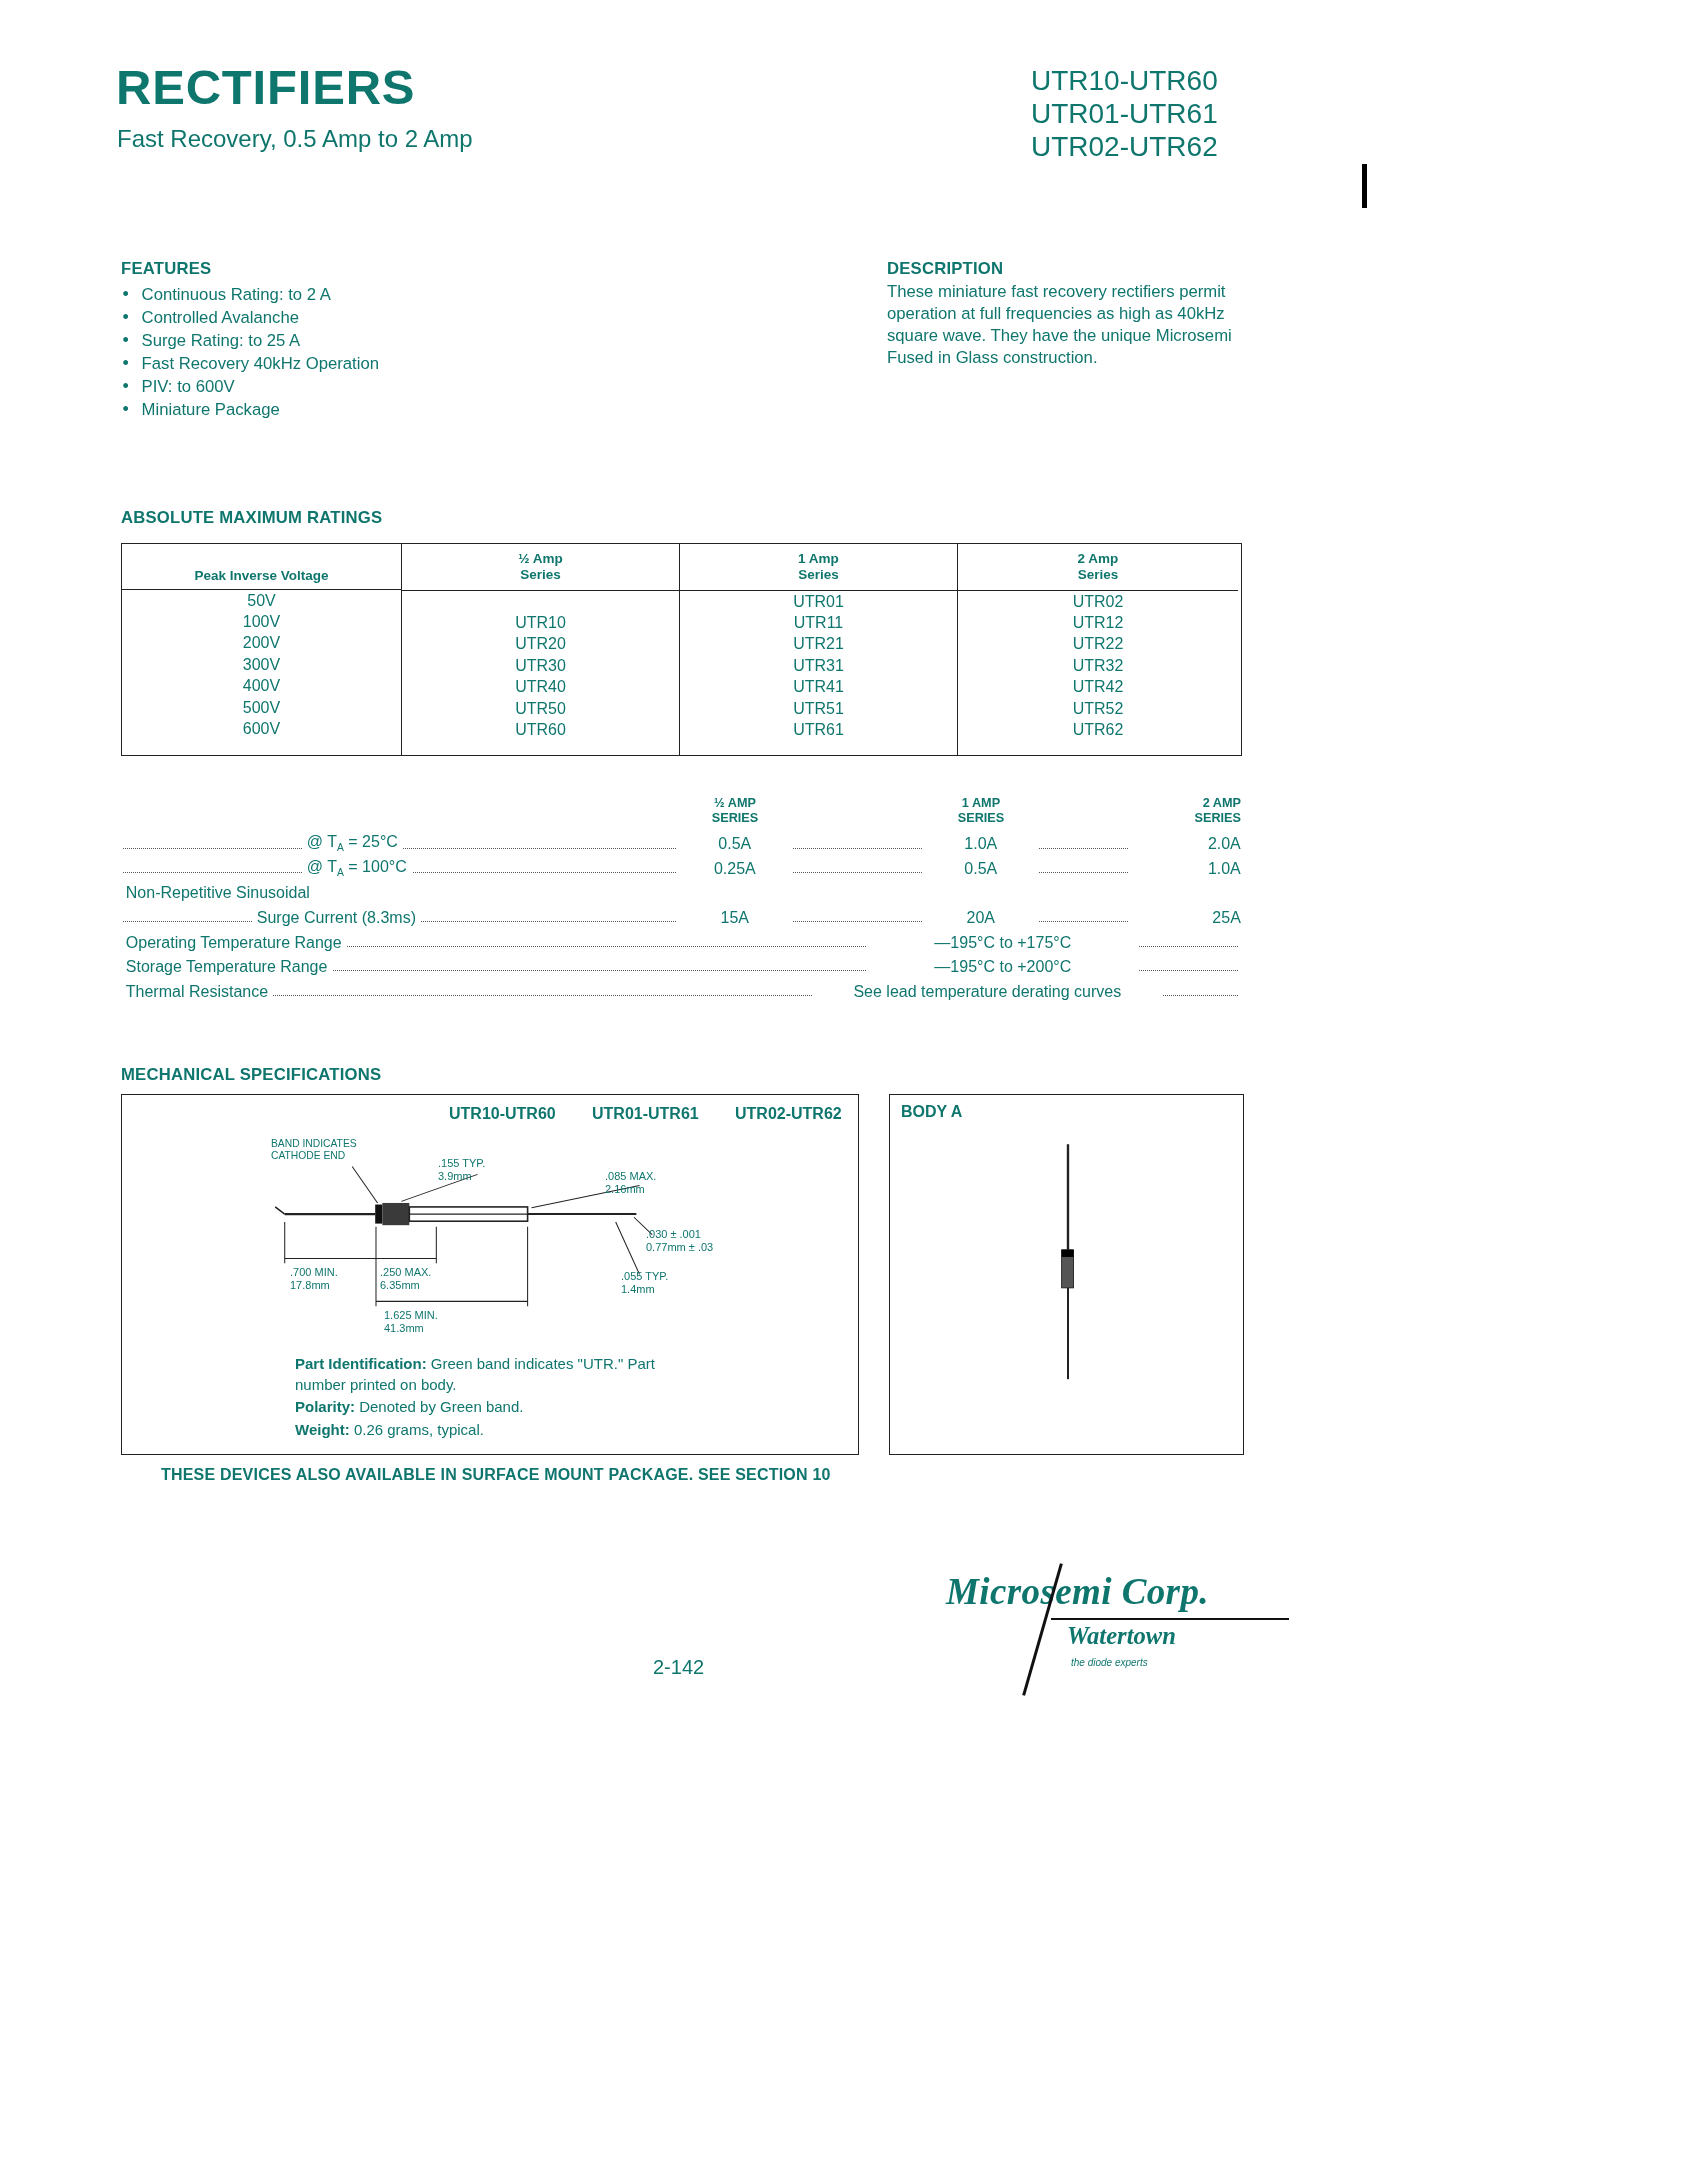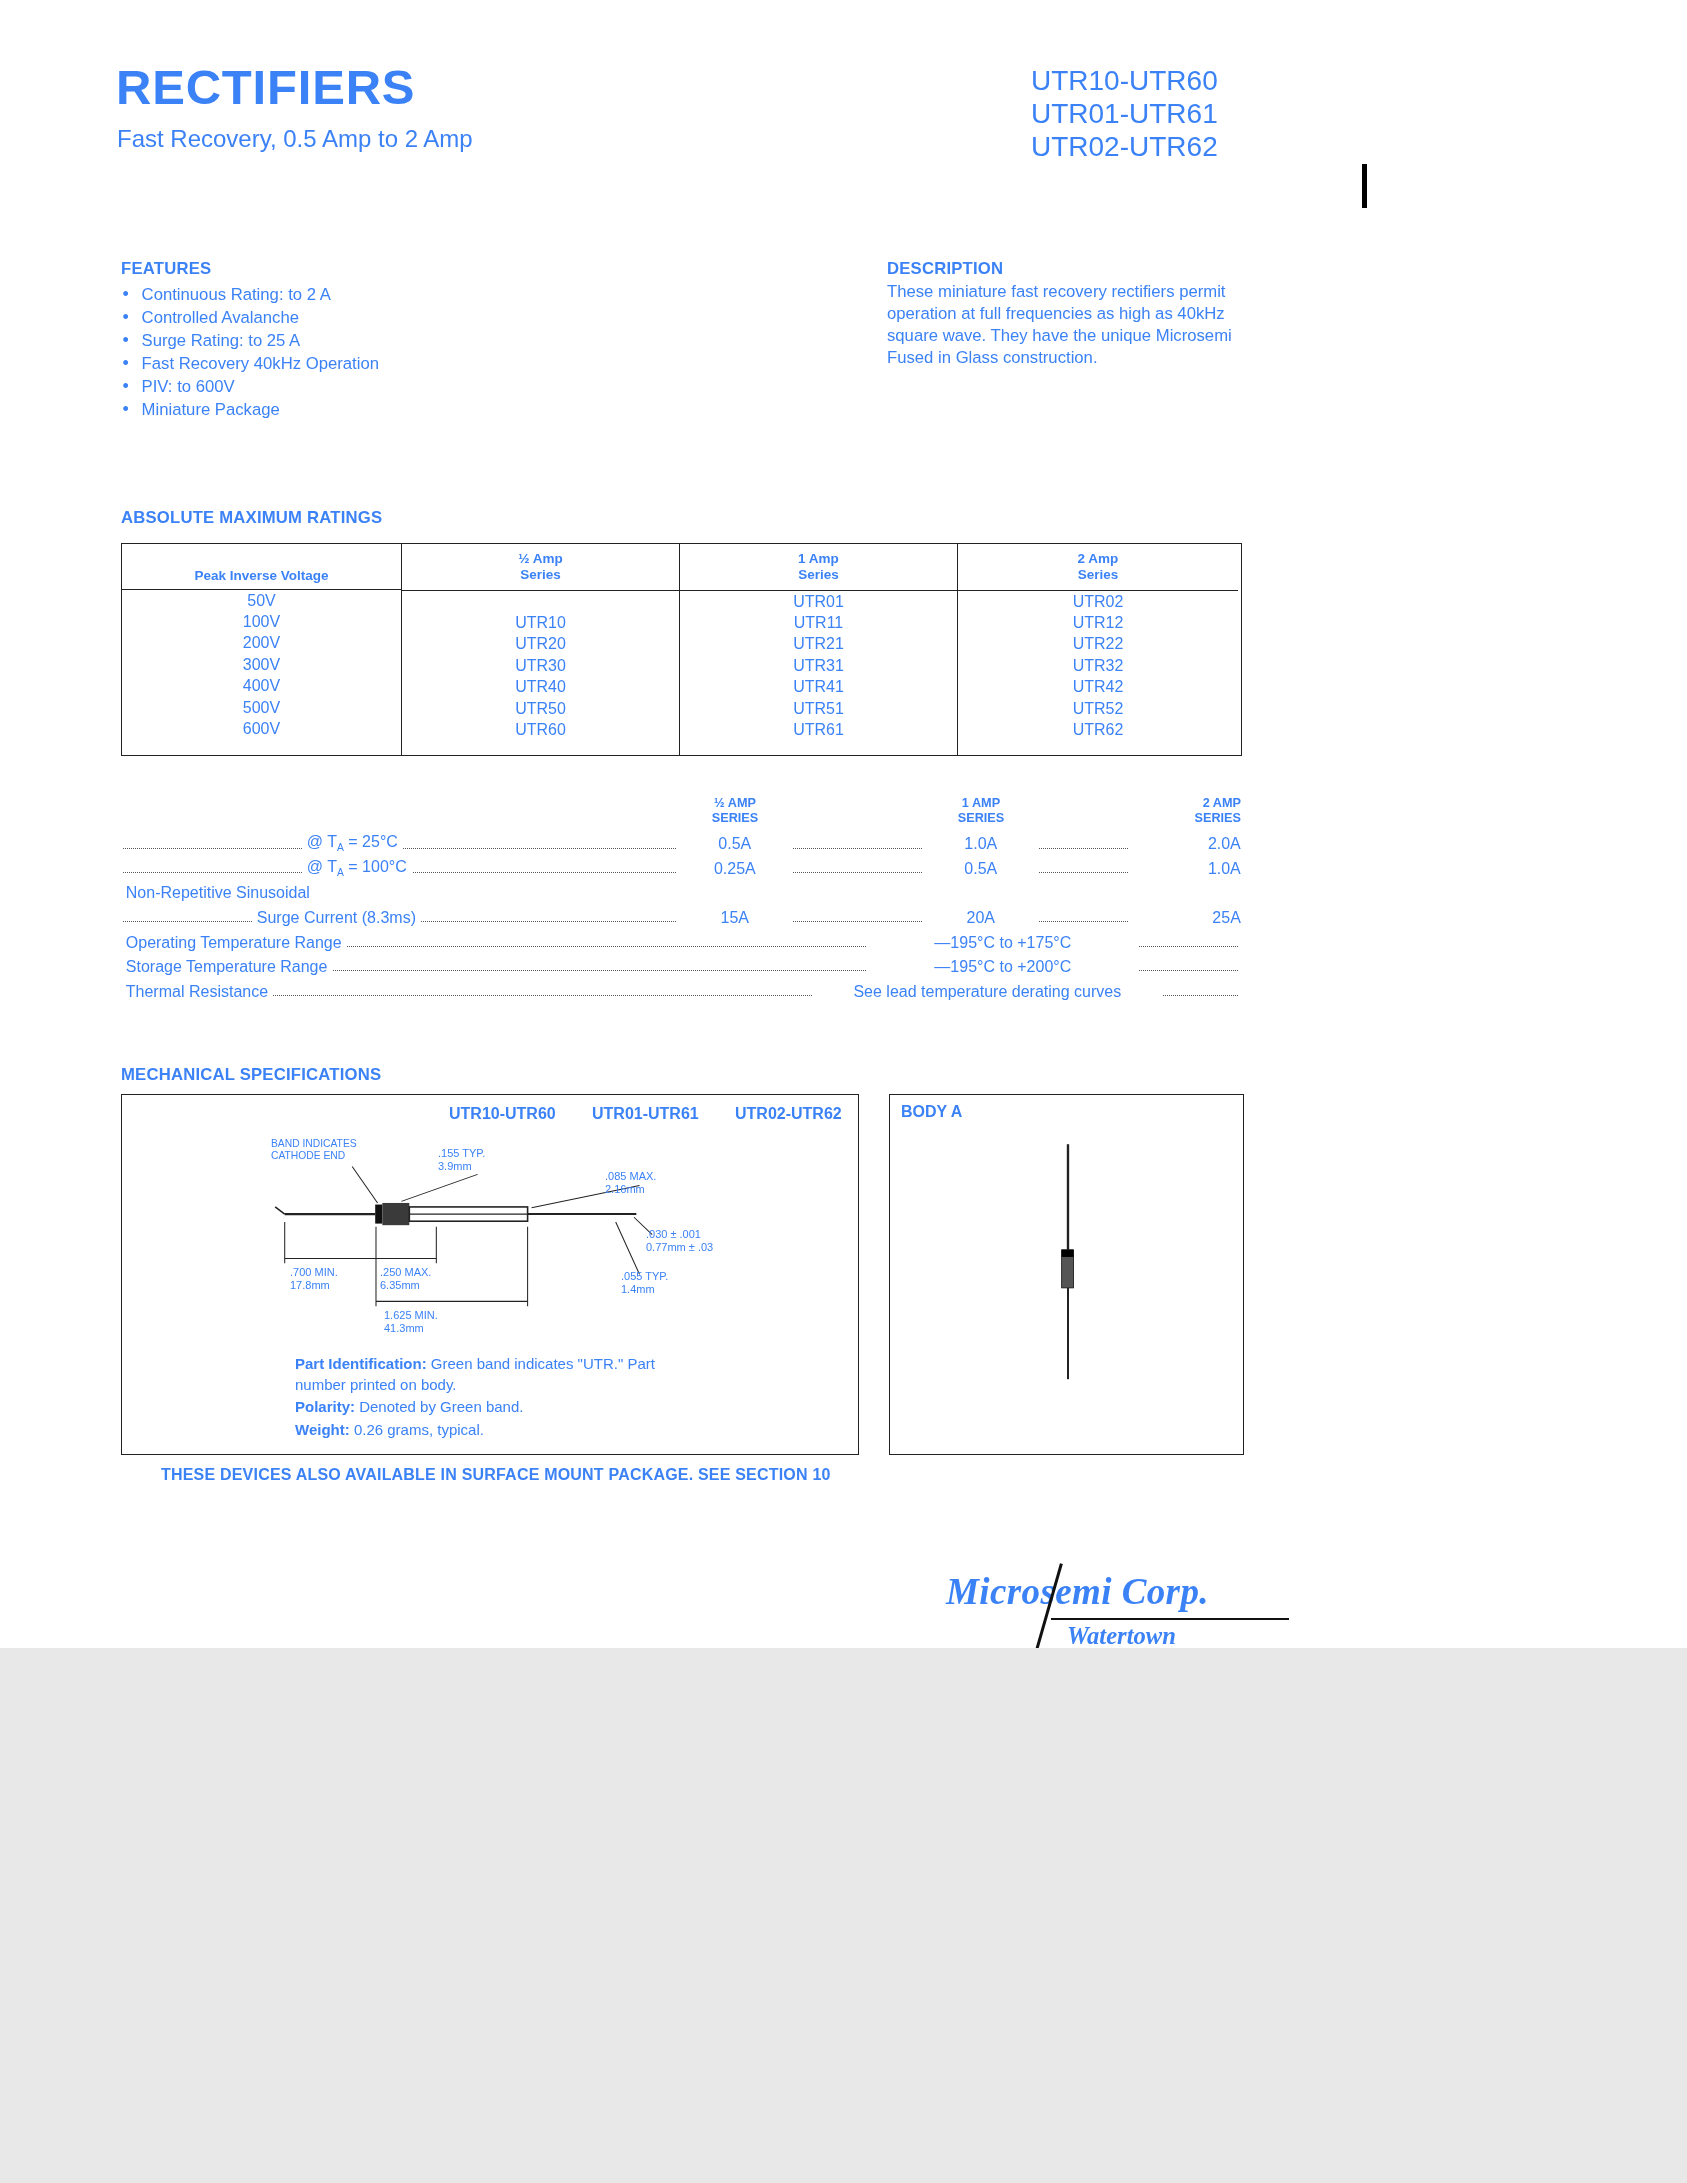--- a/index.html
+++ b/index.html
@@ -4,8 +4,8 @@
 <style>
   html,body { margin:0; padding:0; background:#e8e8e8; }
   .page {
-    position:relative; width:1687px; height:1648px; background:#ffffff;
-    font-family:"Liberation Sans", sans-serif; color:#3b82f6; overflow:hidden;text-decoration:underline;
+    position:relative; width:1687px; height:2183px; background:#ffffff;
+    font-family:"Liberation Sans", sans-serif; color:#0f766e; overflow:hidden;text-decoration:underline;
   }
   .abs { position:absolute; }
 

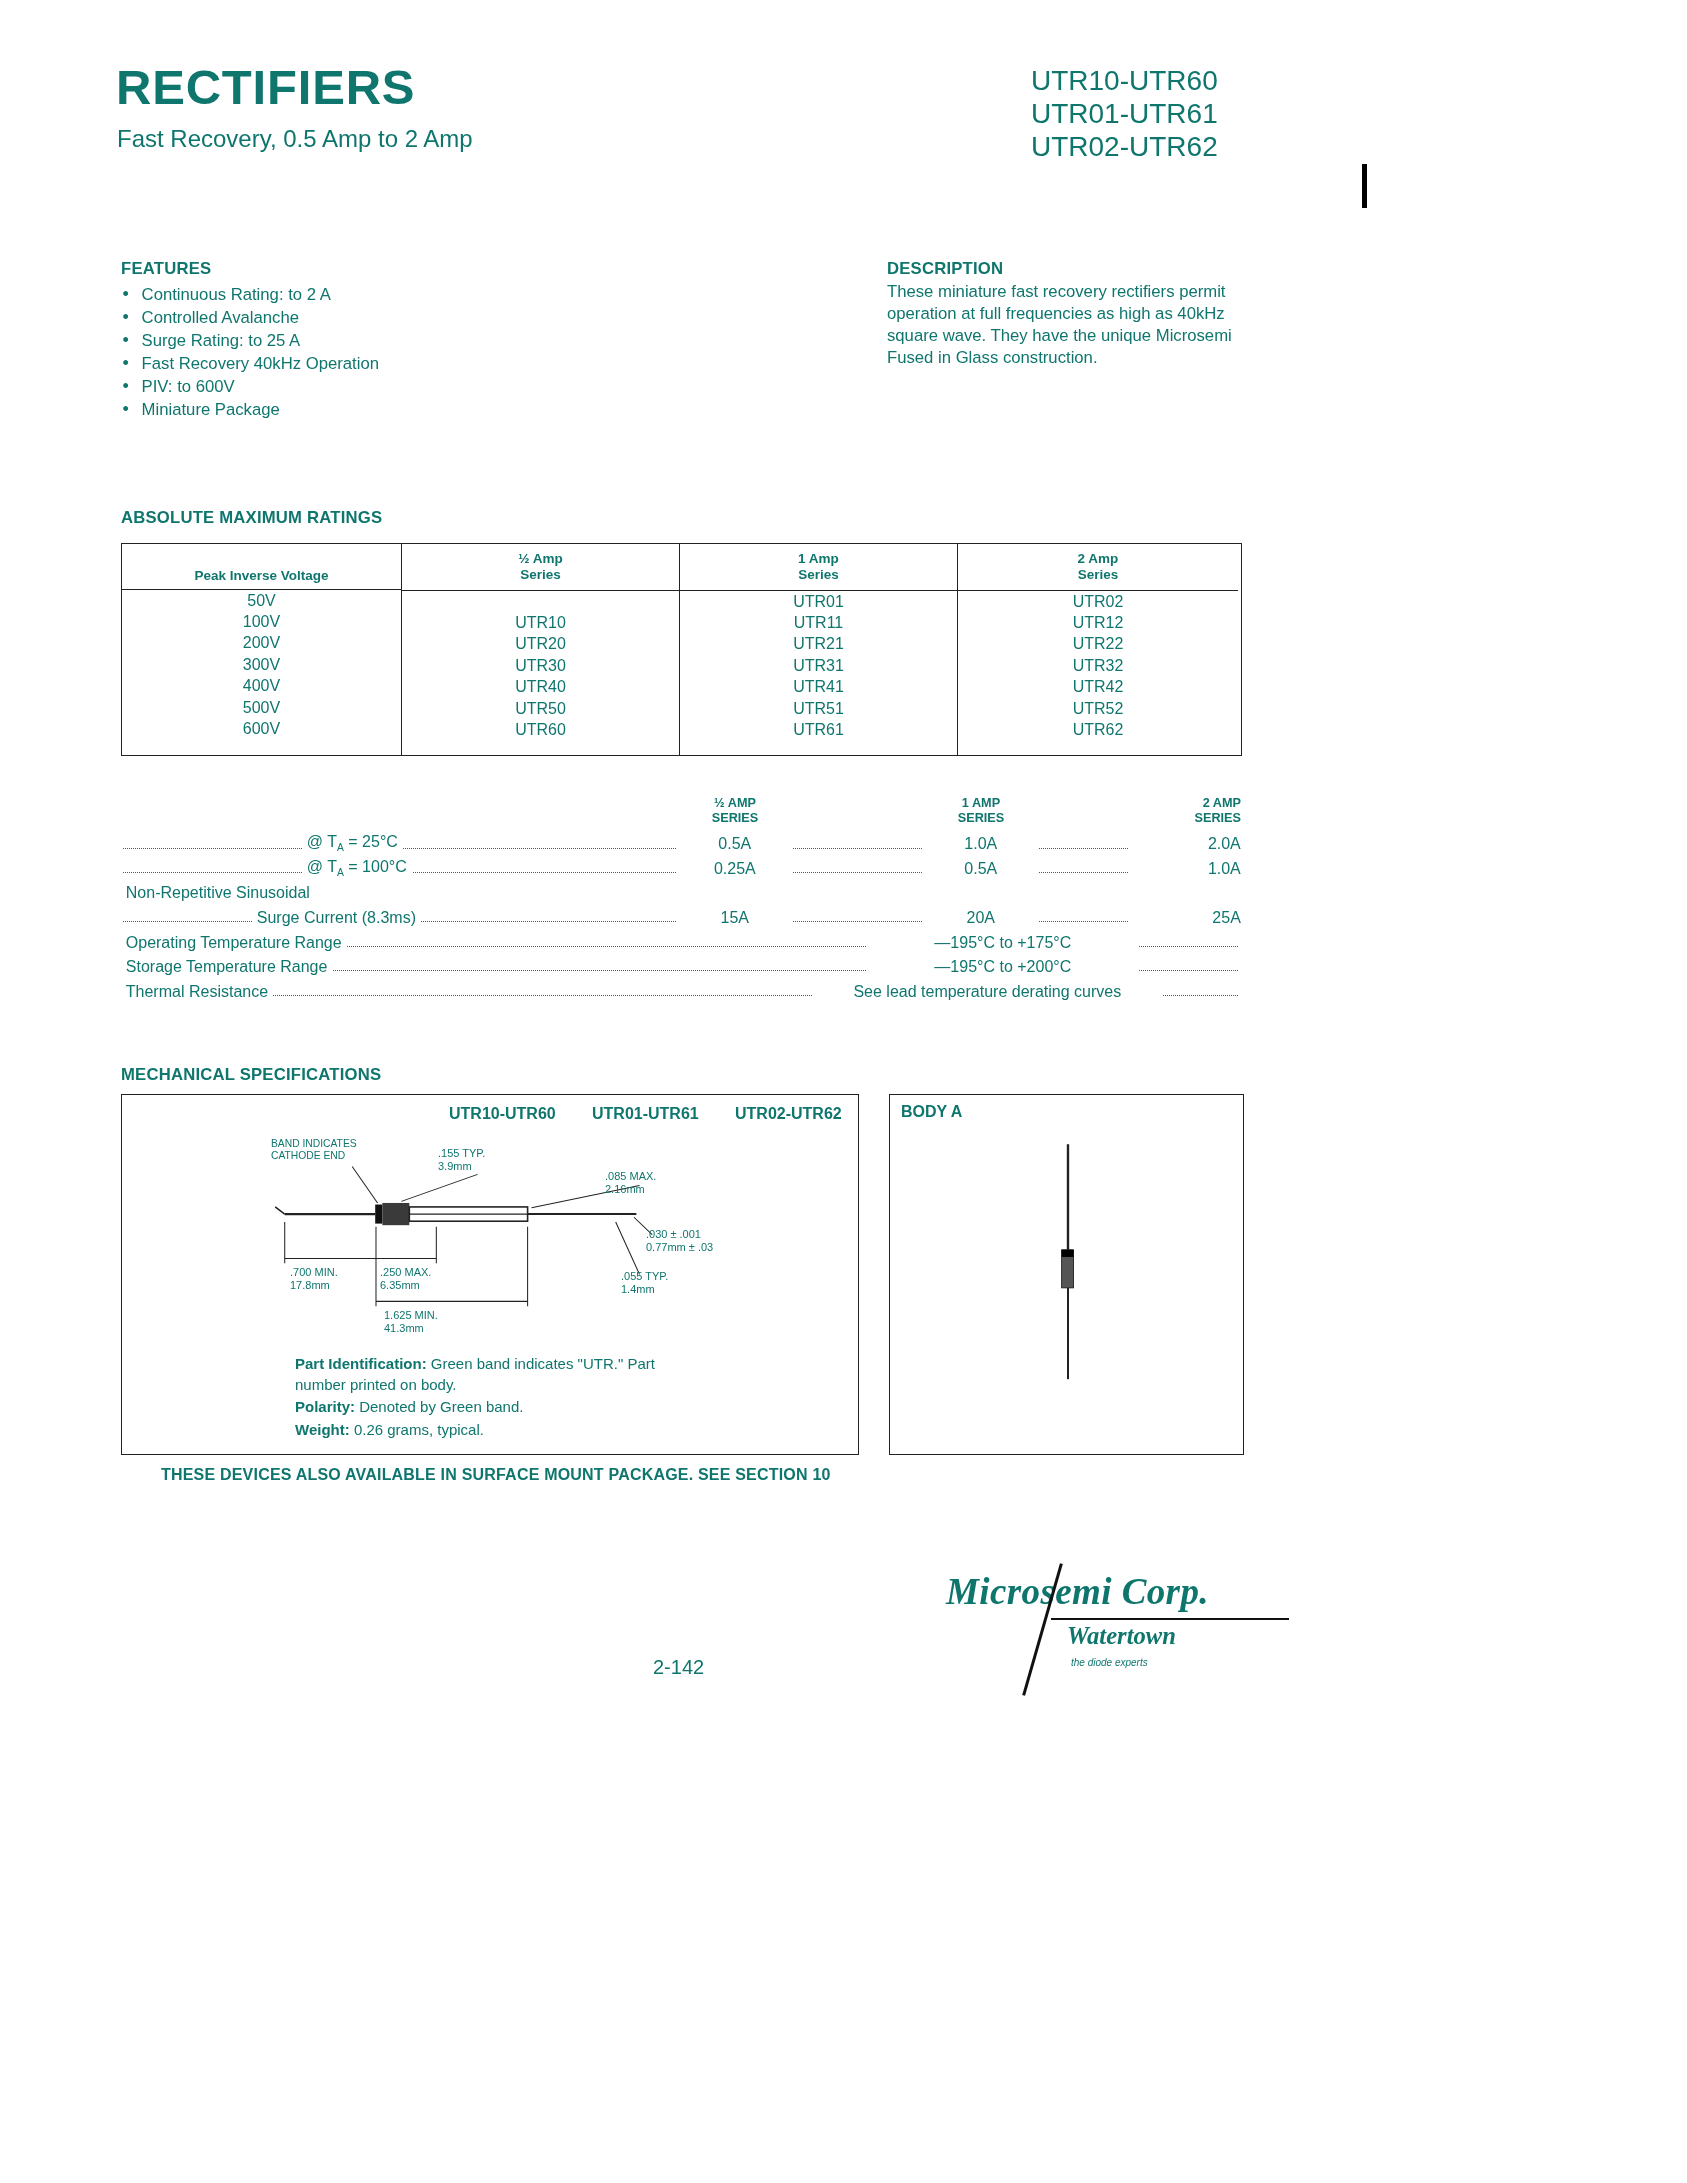--- a/index.html
+++ b/index.html
@@ -249,7 +249,7 @@
       <div>BAND INDICATES</div>
       <div>CATHODE END</div>
     </div>
-    <div class="dim-label" style="left:316px; top:52px;">
+    <div class="dim-label" style="left:316px; top:62px;">
       <div>.155 TYP.</div>
       <div>3.9mm</div>
     </div>

